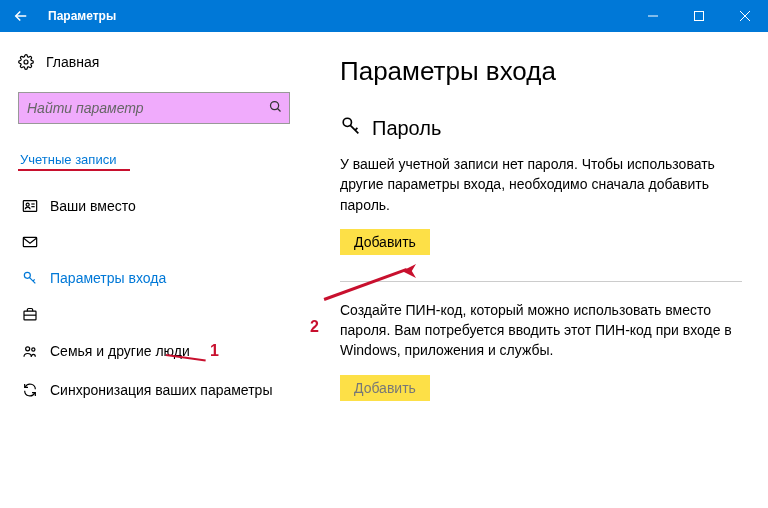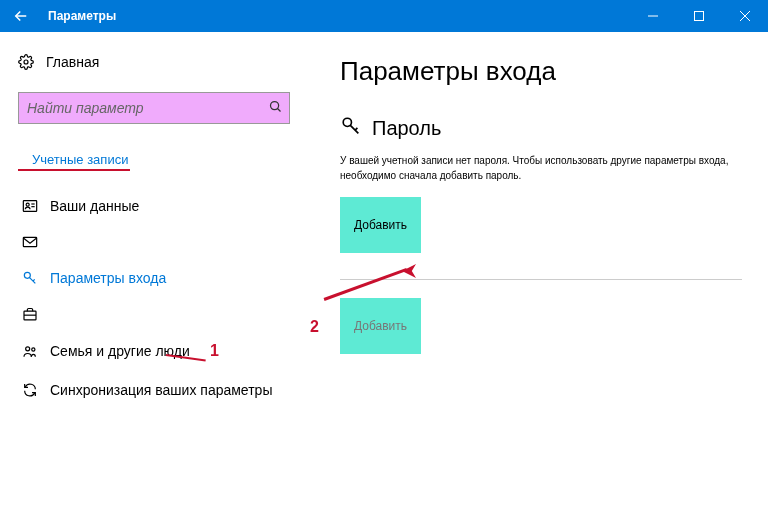--- a/index.html
+++ b/index.html
@@ -70,7 +70,6 @@
     font-size: 13px; color: #0078d7;
     margin-bottom: 2px;
     padding-left: 2px;
-    margin-left: 12px;
   }
   .section-underline {
     height: 0; border-bottom: 2.5px solid #c8102e;

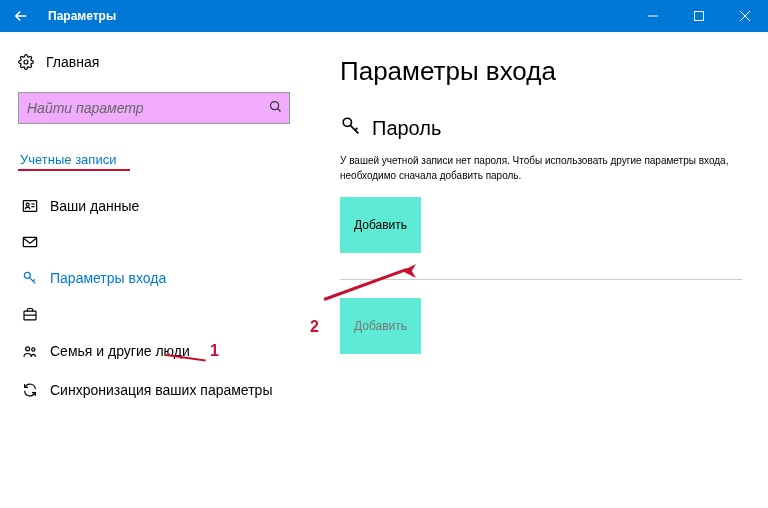--- a/index.html
+++ b/index.html
@@ -120,7 +120,7 @@
   }
   .section h2 .sicon { width: 32px; }
   .section p {
-    font-size: 10px; line-height: 1.45;
+    font-size: 14px; line-height: 1.45;
     color: #000;
     margin-bottom: 14px;
   }

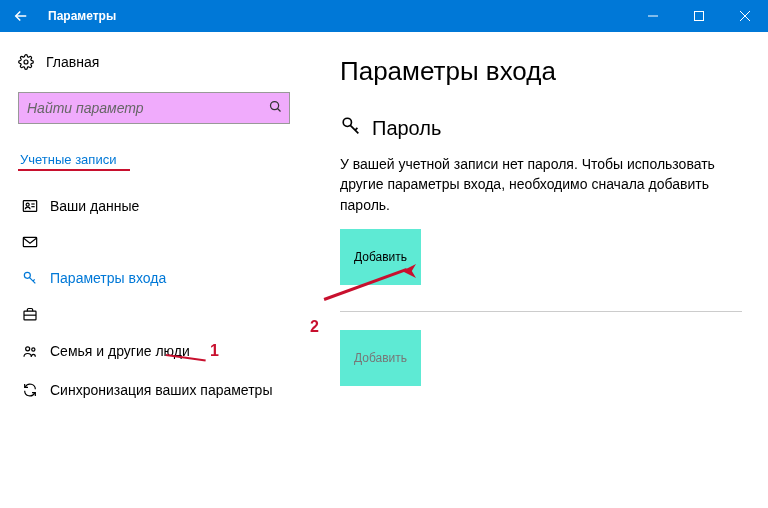--- a/index.html
+++ b/index.html
@@ -225,7 +225,7 @@
               <line x1="14" y1="11" x2="19" y2="11"></line>
             </svg>
       </span>
-      <span class="label">Ваши данные</span>
+      <span class="label">Ваши вместо</span>
     </div>
     <div class="nav-item">
       <span class="icon nav-icon">

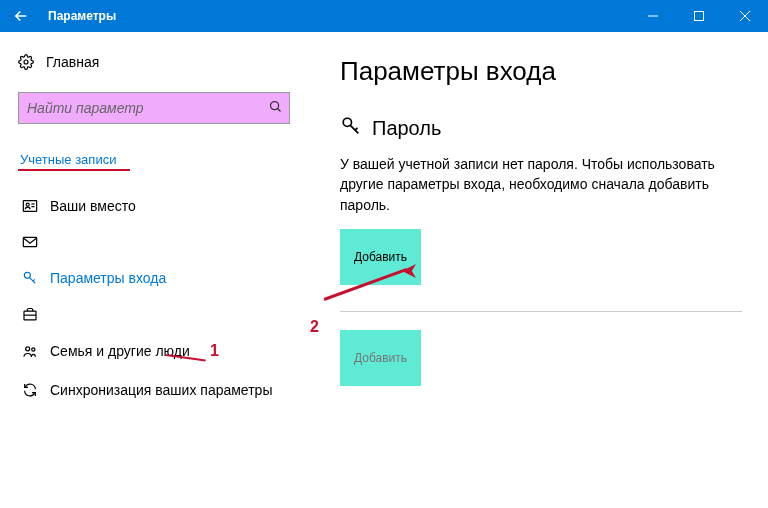--- a/index.html
+++ b/index.html
@@ -126,10 +126,10 @@
   }
   .btn {
     display: inline-block;
-    background: #5eead4;
+    background: #fde047;
     border: none;
-    padding: 21px 14px;
-    font-size: 12px;
+    padding: 5px 14px;
+    font-size: 14px;
     cursor: pointer;
     color: #000;
   }

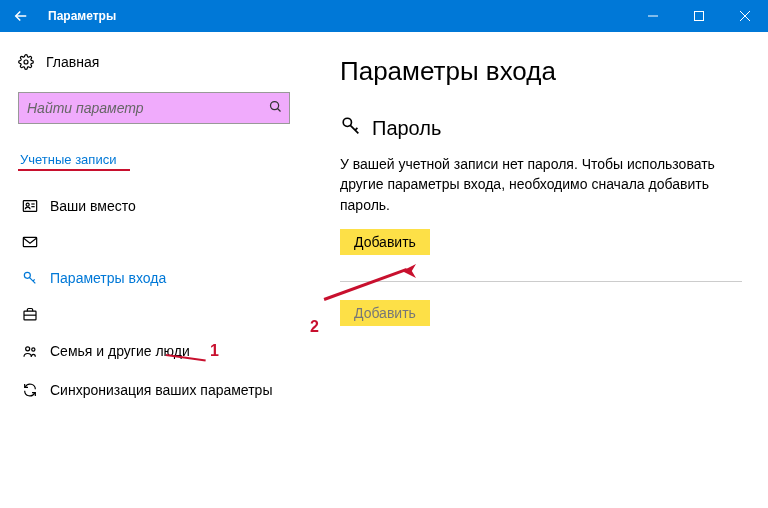--- a/index.html
+++ b/index.html
@@ -299,6 +299,7 @@
     <hr class="divider">
 
     <div class="section">
+      <p>Создайте ПИН-код, который можно использовать вместо пароля. Вам потребуется вводить этот ПИН-код при входе в Windows, приложения и службы.</p>
       <button class="btn disabled">Добавить</button>
     </div>
   </div>

